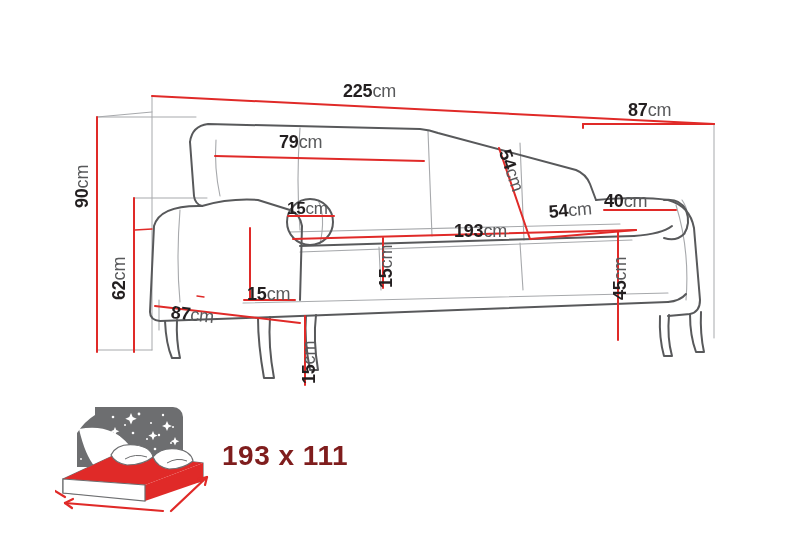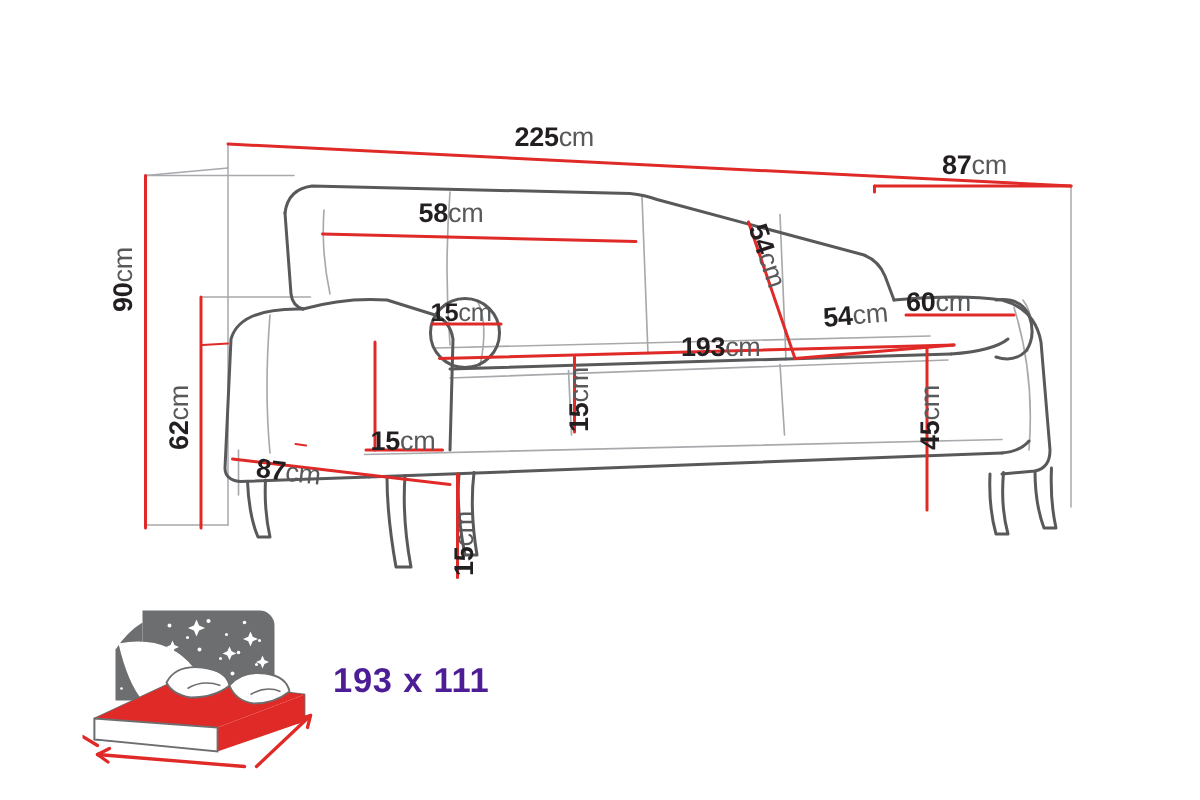--- a/index.html
+++ b/index.html
@@ -211,7 +211,7 @@
   </div>
 
   <div class="dim sz18" style="left:279px;top:133px;">
-    <span class="num">58</span><span class="unit">cm</span>
+    <span class="num">79</span><span class="unit">cm</span>
   </div>
 
   <div class="dim sz18" style="left:73px;top:208px;transform:rotate(-90deg);transform-origin:left top;">

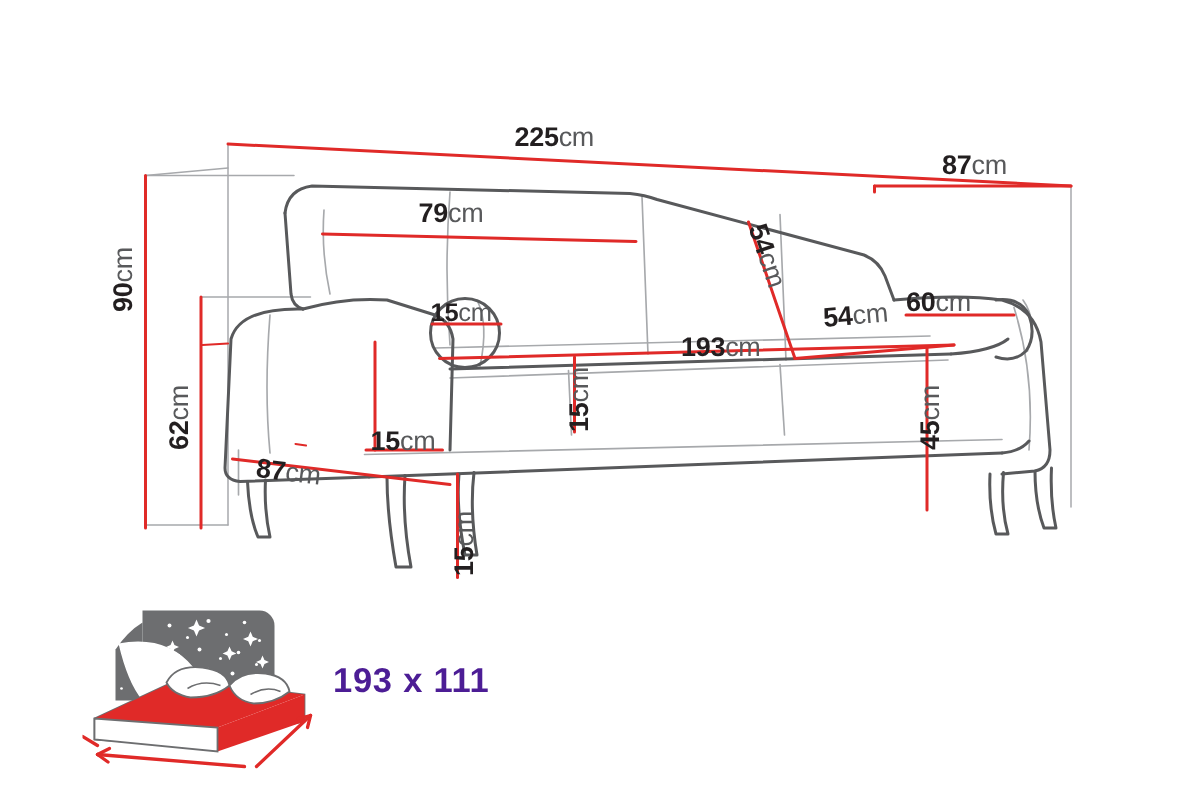--- a/index.html
+++ b/index.html
@@ -239,7 +239,7 @@
   </div>
 
   <div class="dim sz18" style="left:604px;top:192px;">
-    <span class="num">60</span><span class="unit">cm</span>
+    <span class="num">40</span><span class="unit">cm</span>
   </div>
 
   <div class="dim sz18" style="left:611px;top:300px;transform:rotate(-90deg);transform-origin:left top;">

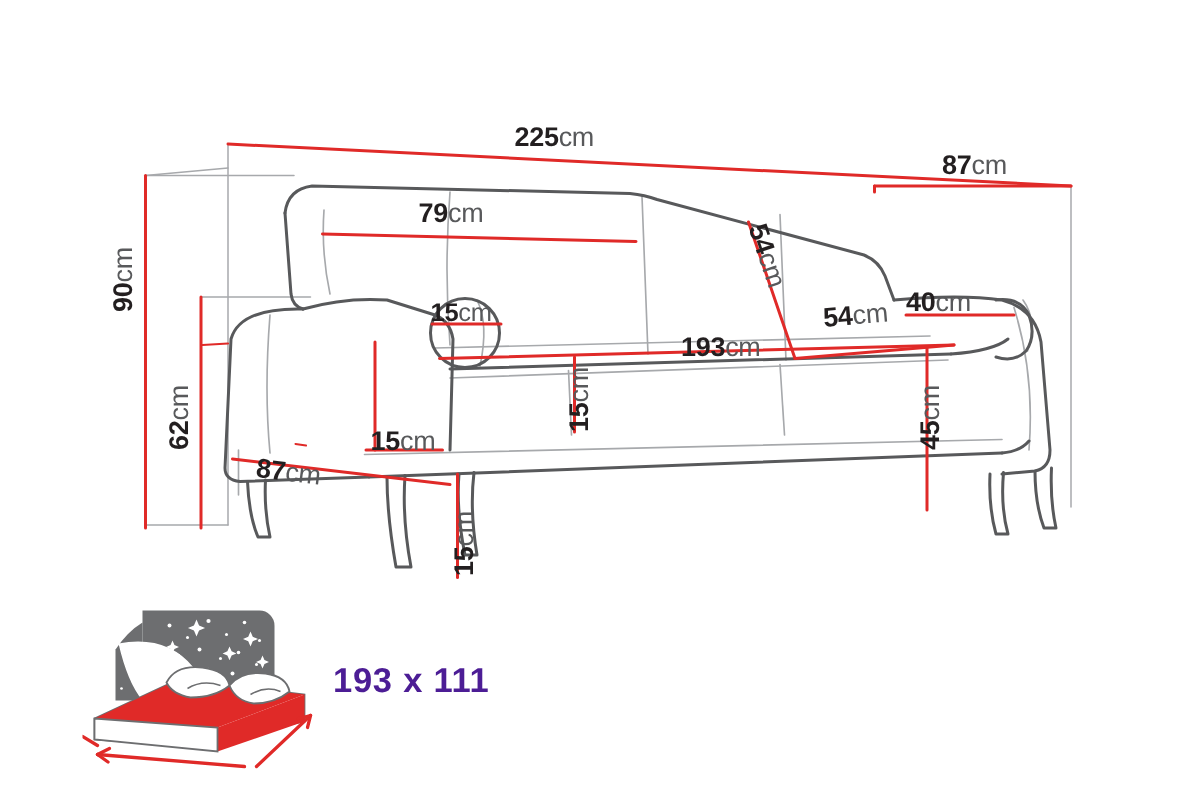--- a/index.html
+++ b/index.html
@@ -33,9 +33,9 @@
 
   .bedsize{
     position:absolute;
-    color:#4c1d95;
+    color:#7f1d1d;
     font-weight:bold;
-    font-size:23px;
+    font-size:28px;
     letter-spacing:0.5px;
     white-space:nowrap;
   }

